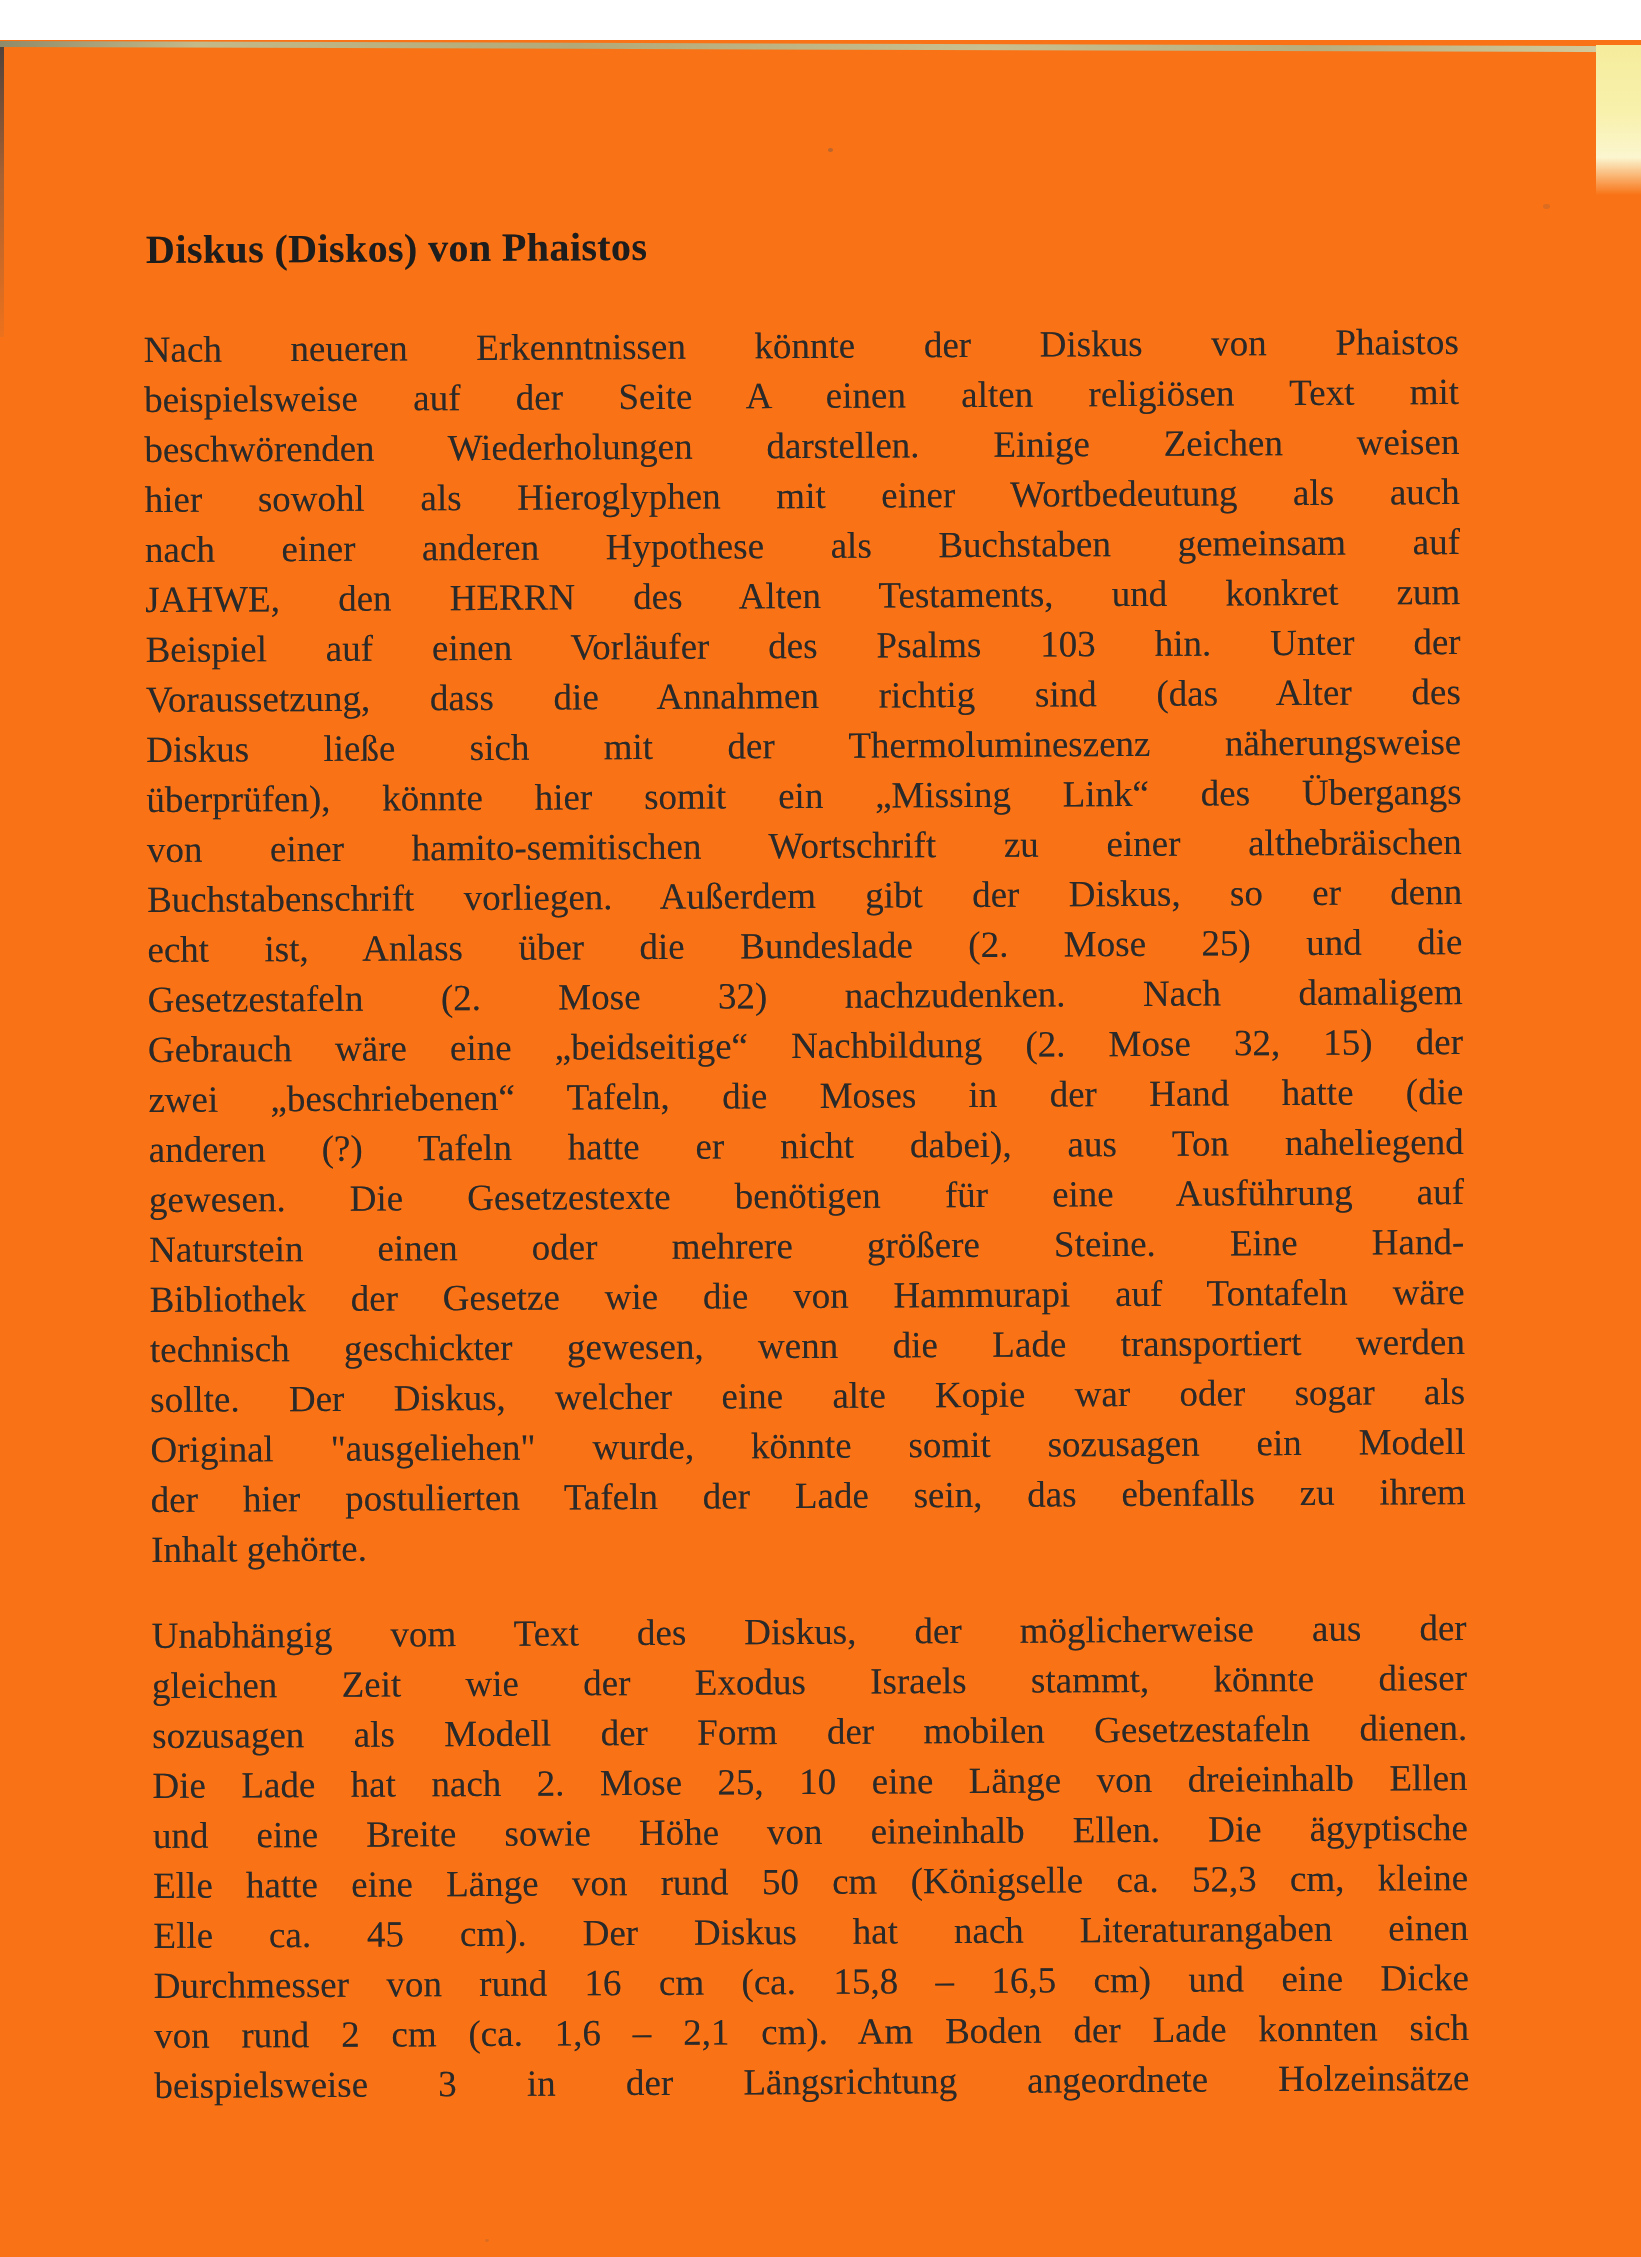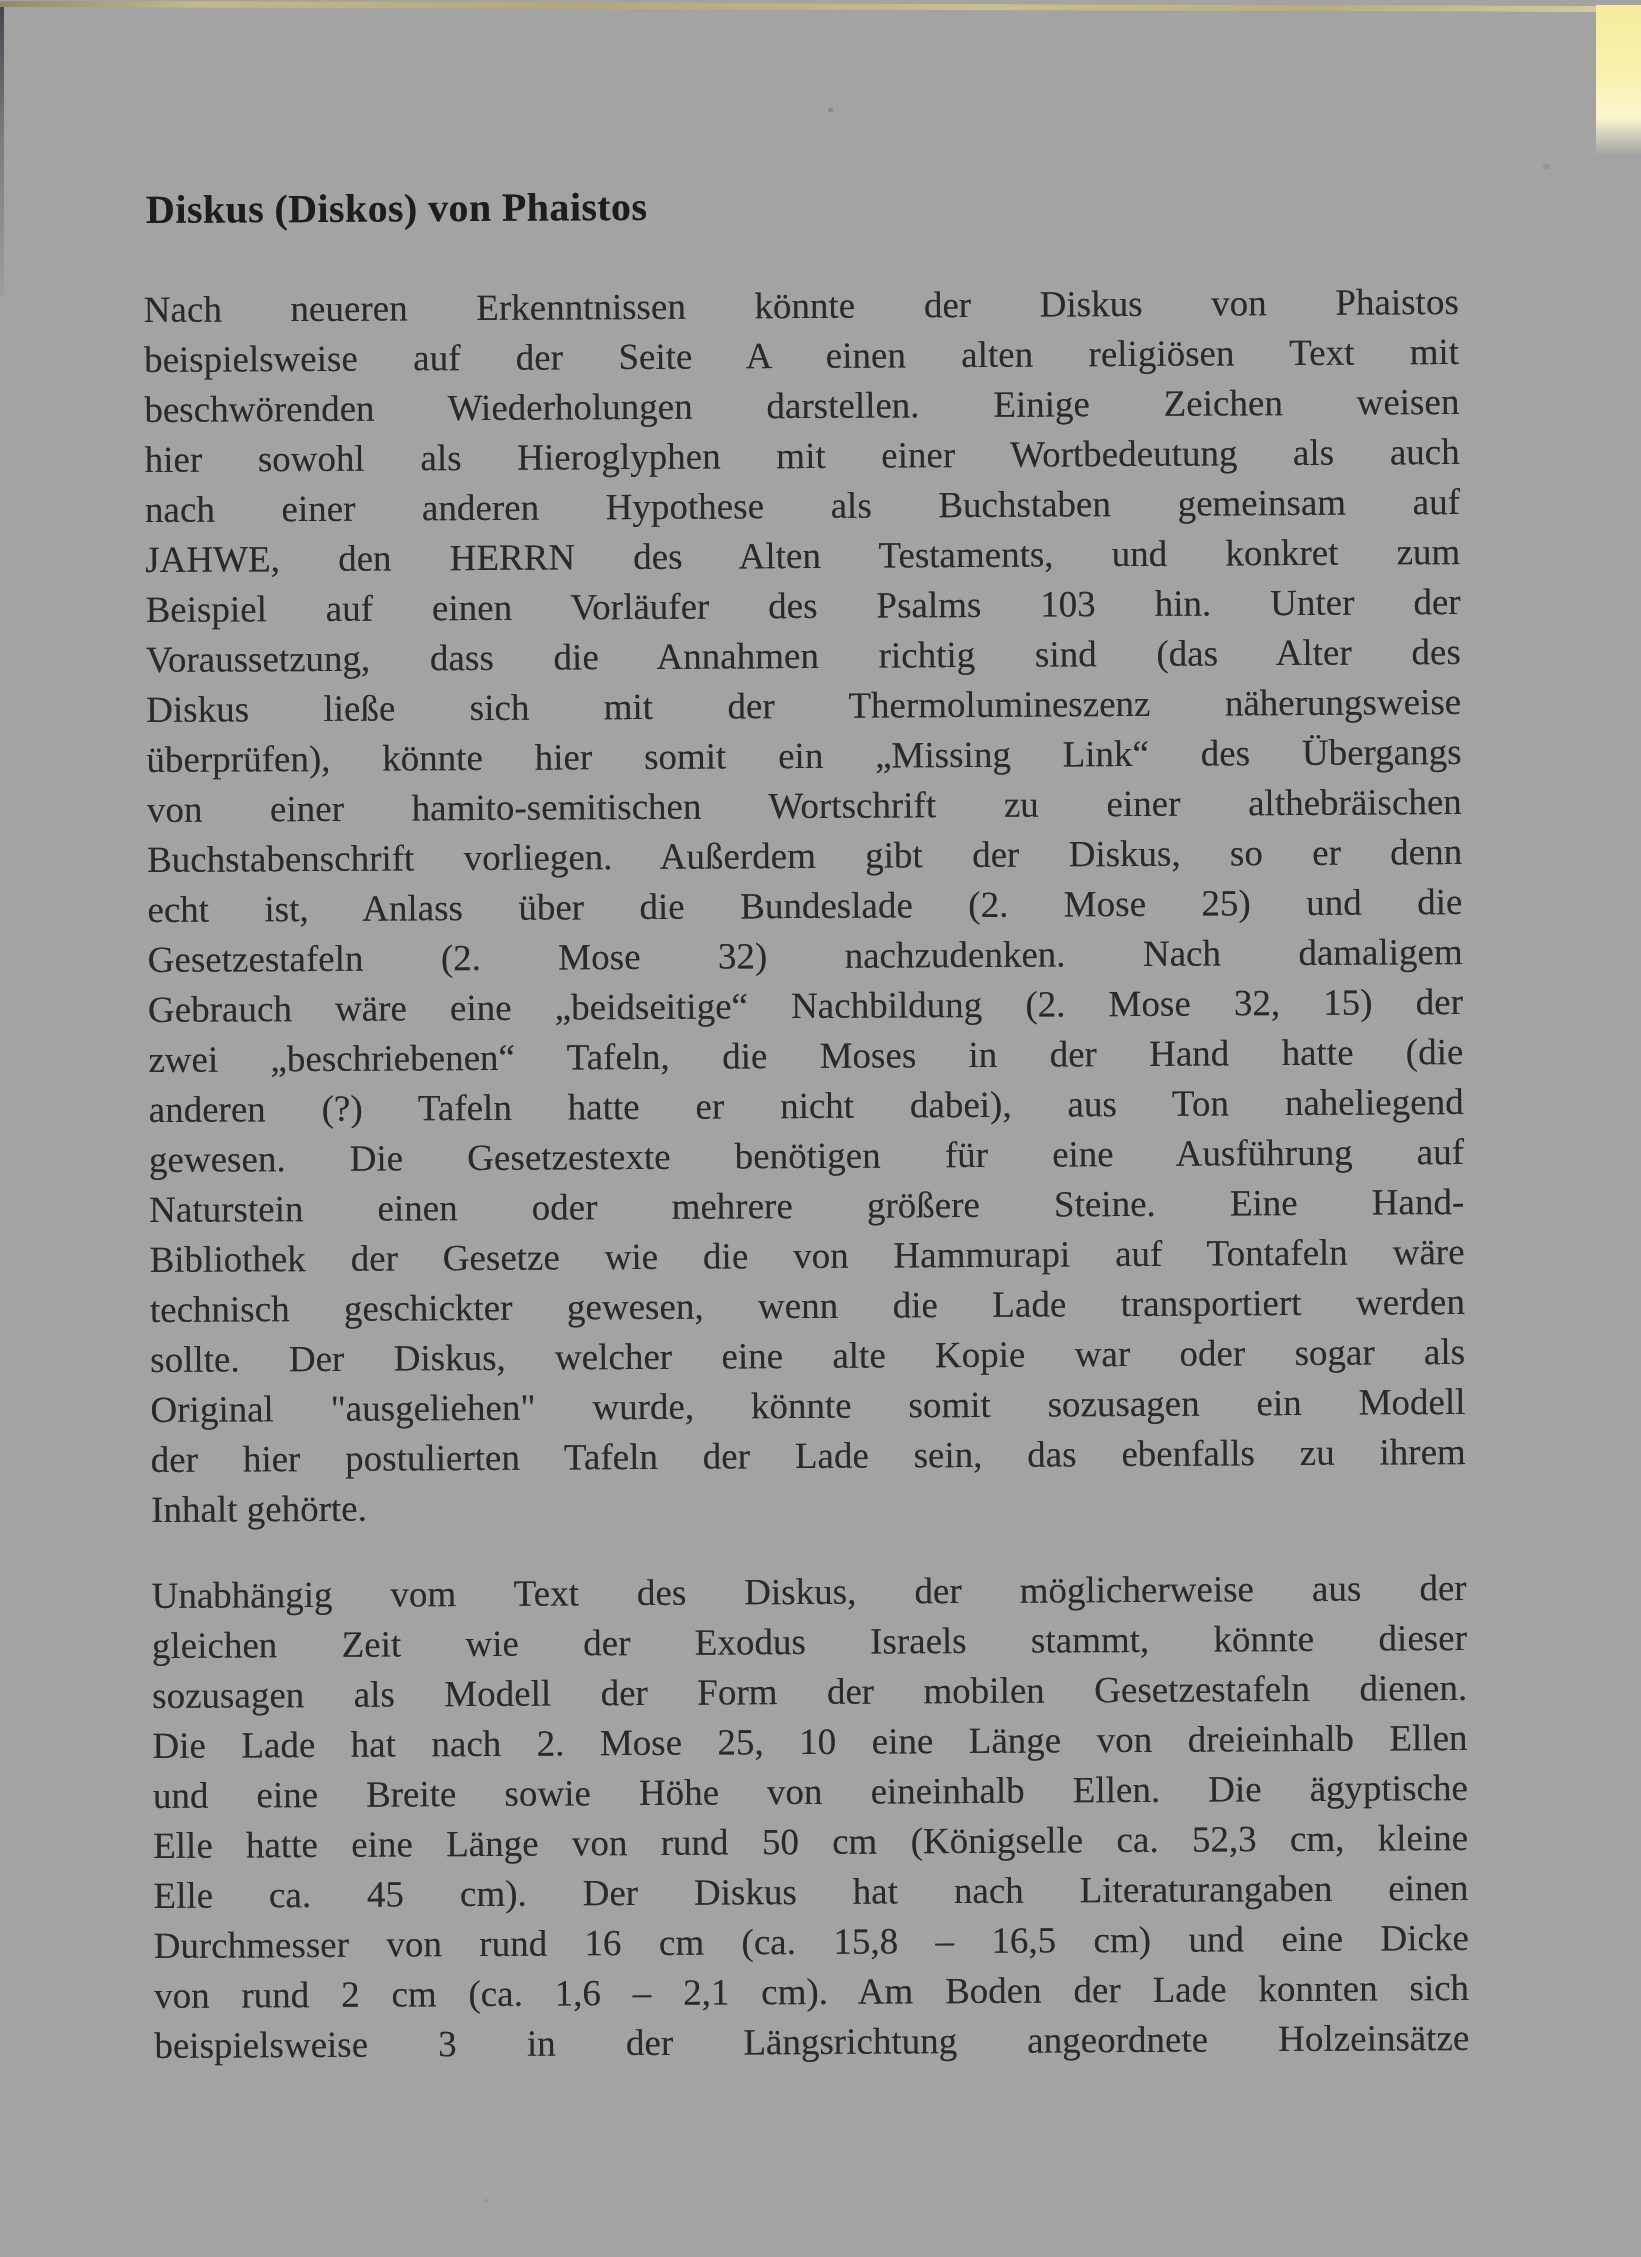--- a/index.html
+++ b/index.html
@@ -12,7 +12,8 @@
   }
   .page {
     position: absolute; inset: 0;
-    background: #a3a3a3;
+    background: #f97316;
+    margin-top: 40px;
   }
   
   .top-edge {

